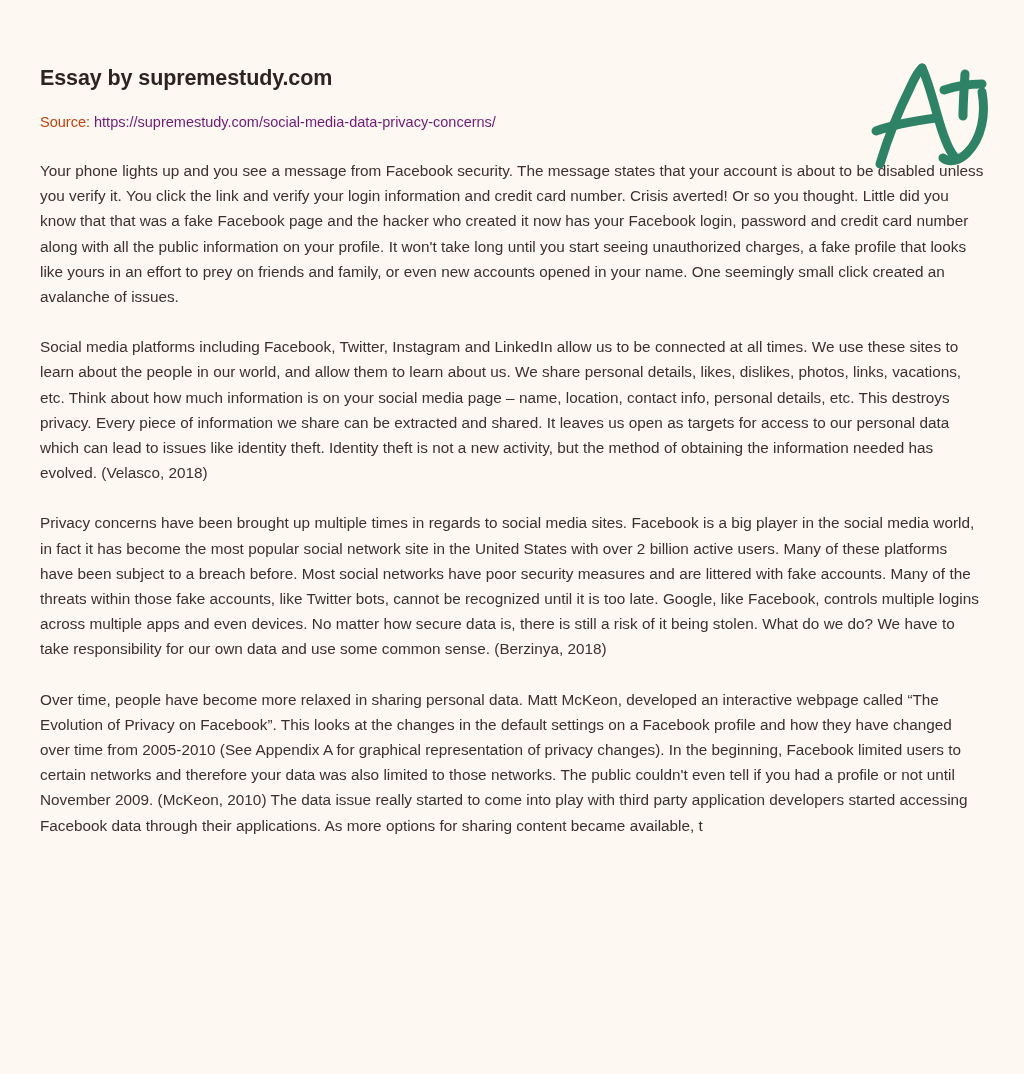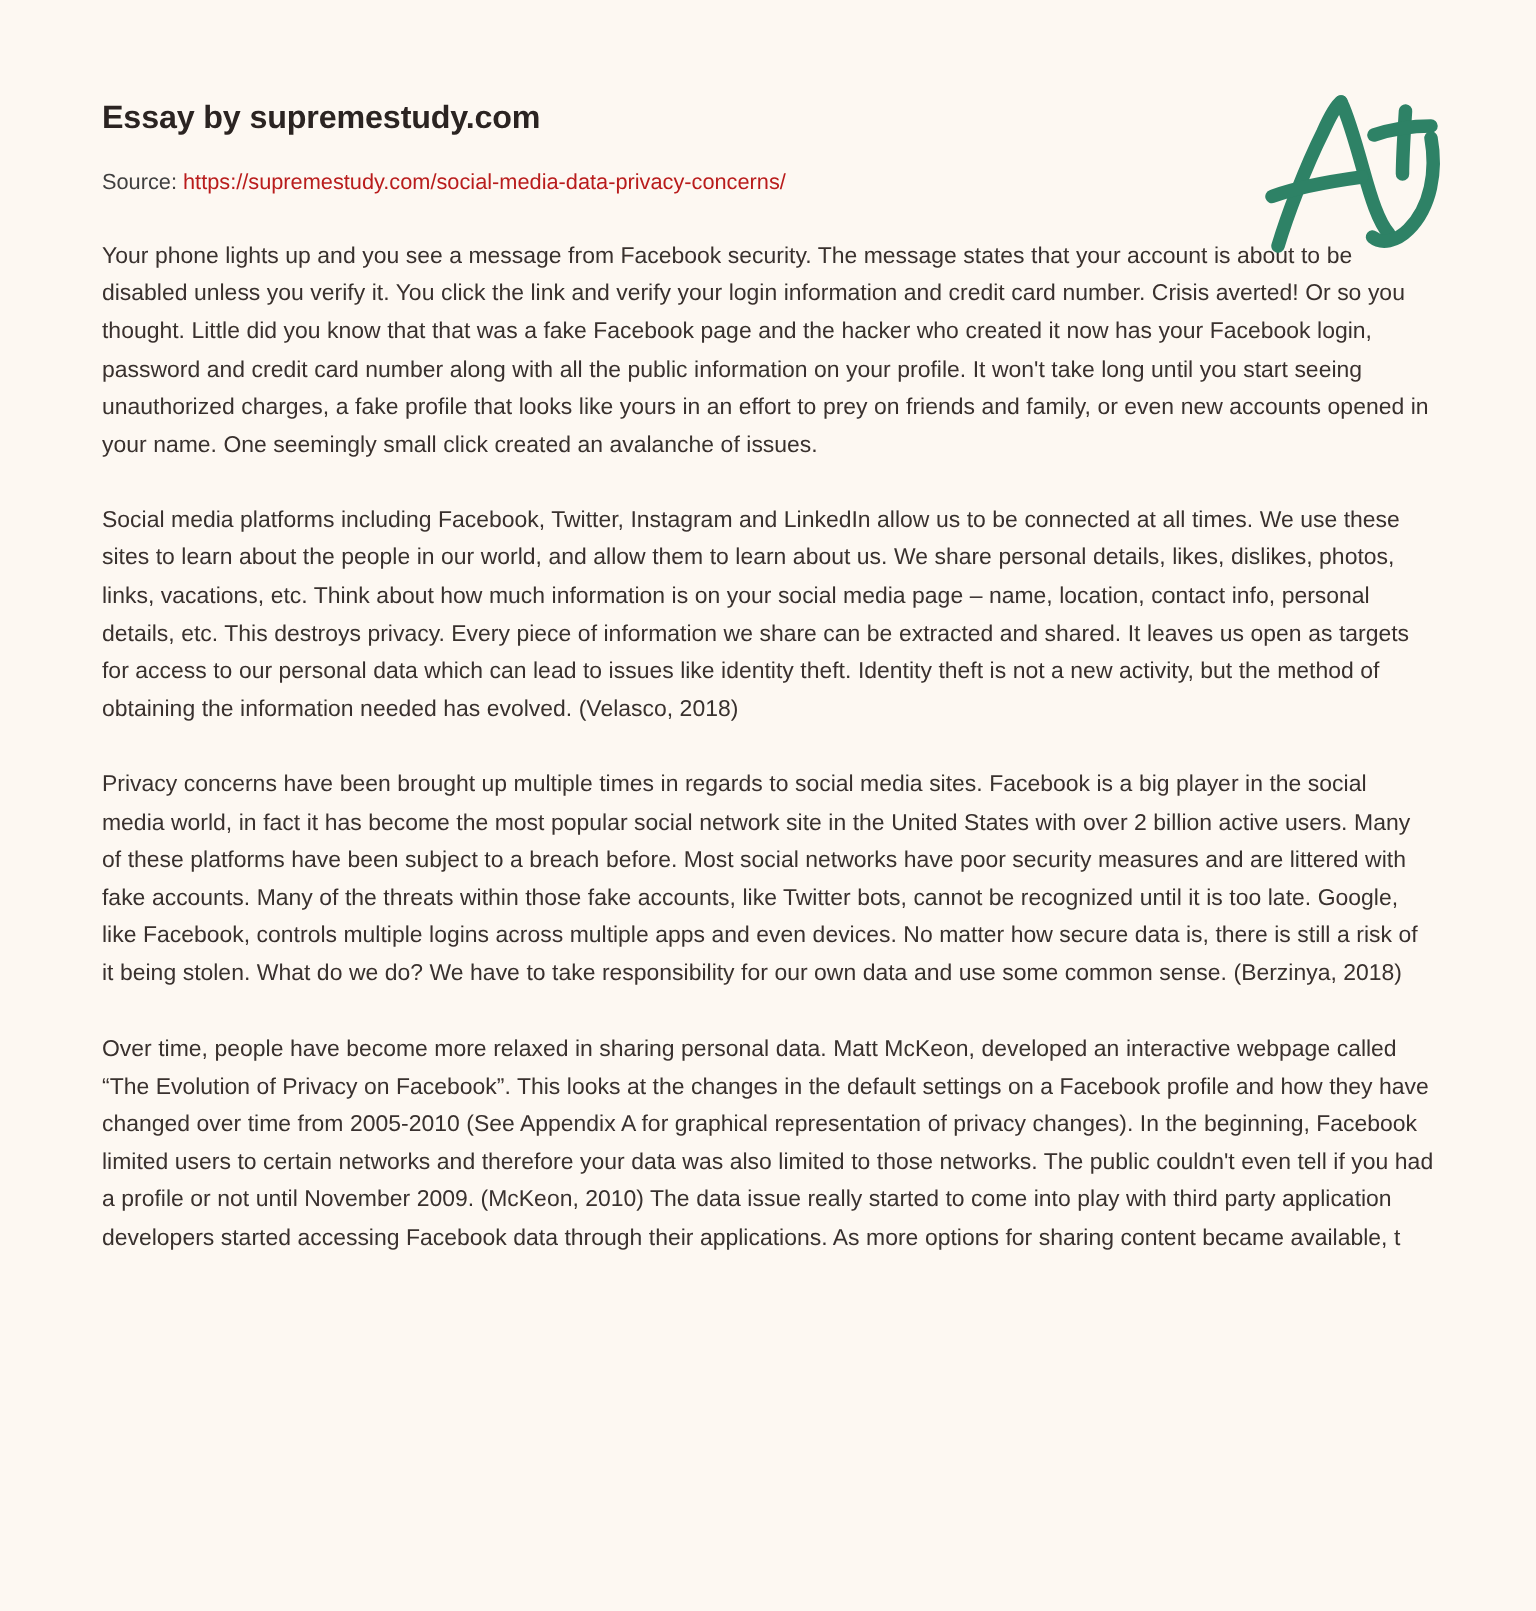--- a/index.html
+++ b/index.html
@@ -20,7 +20,7 @@
     width: 1024px;
     height: 1074px;
     box-sizing: border-box;
-    padding: 0 68px;
+    padding: 0 40px;
   }
 
   

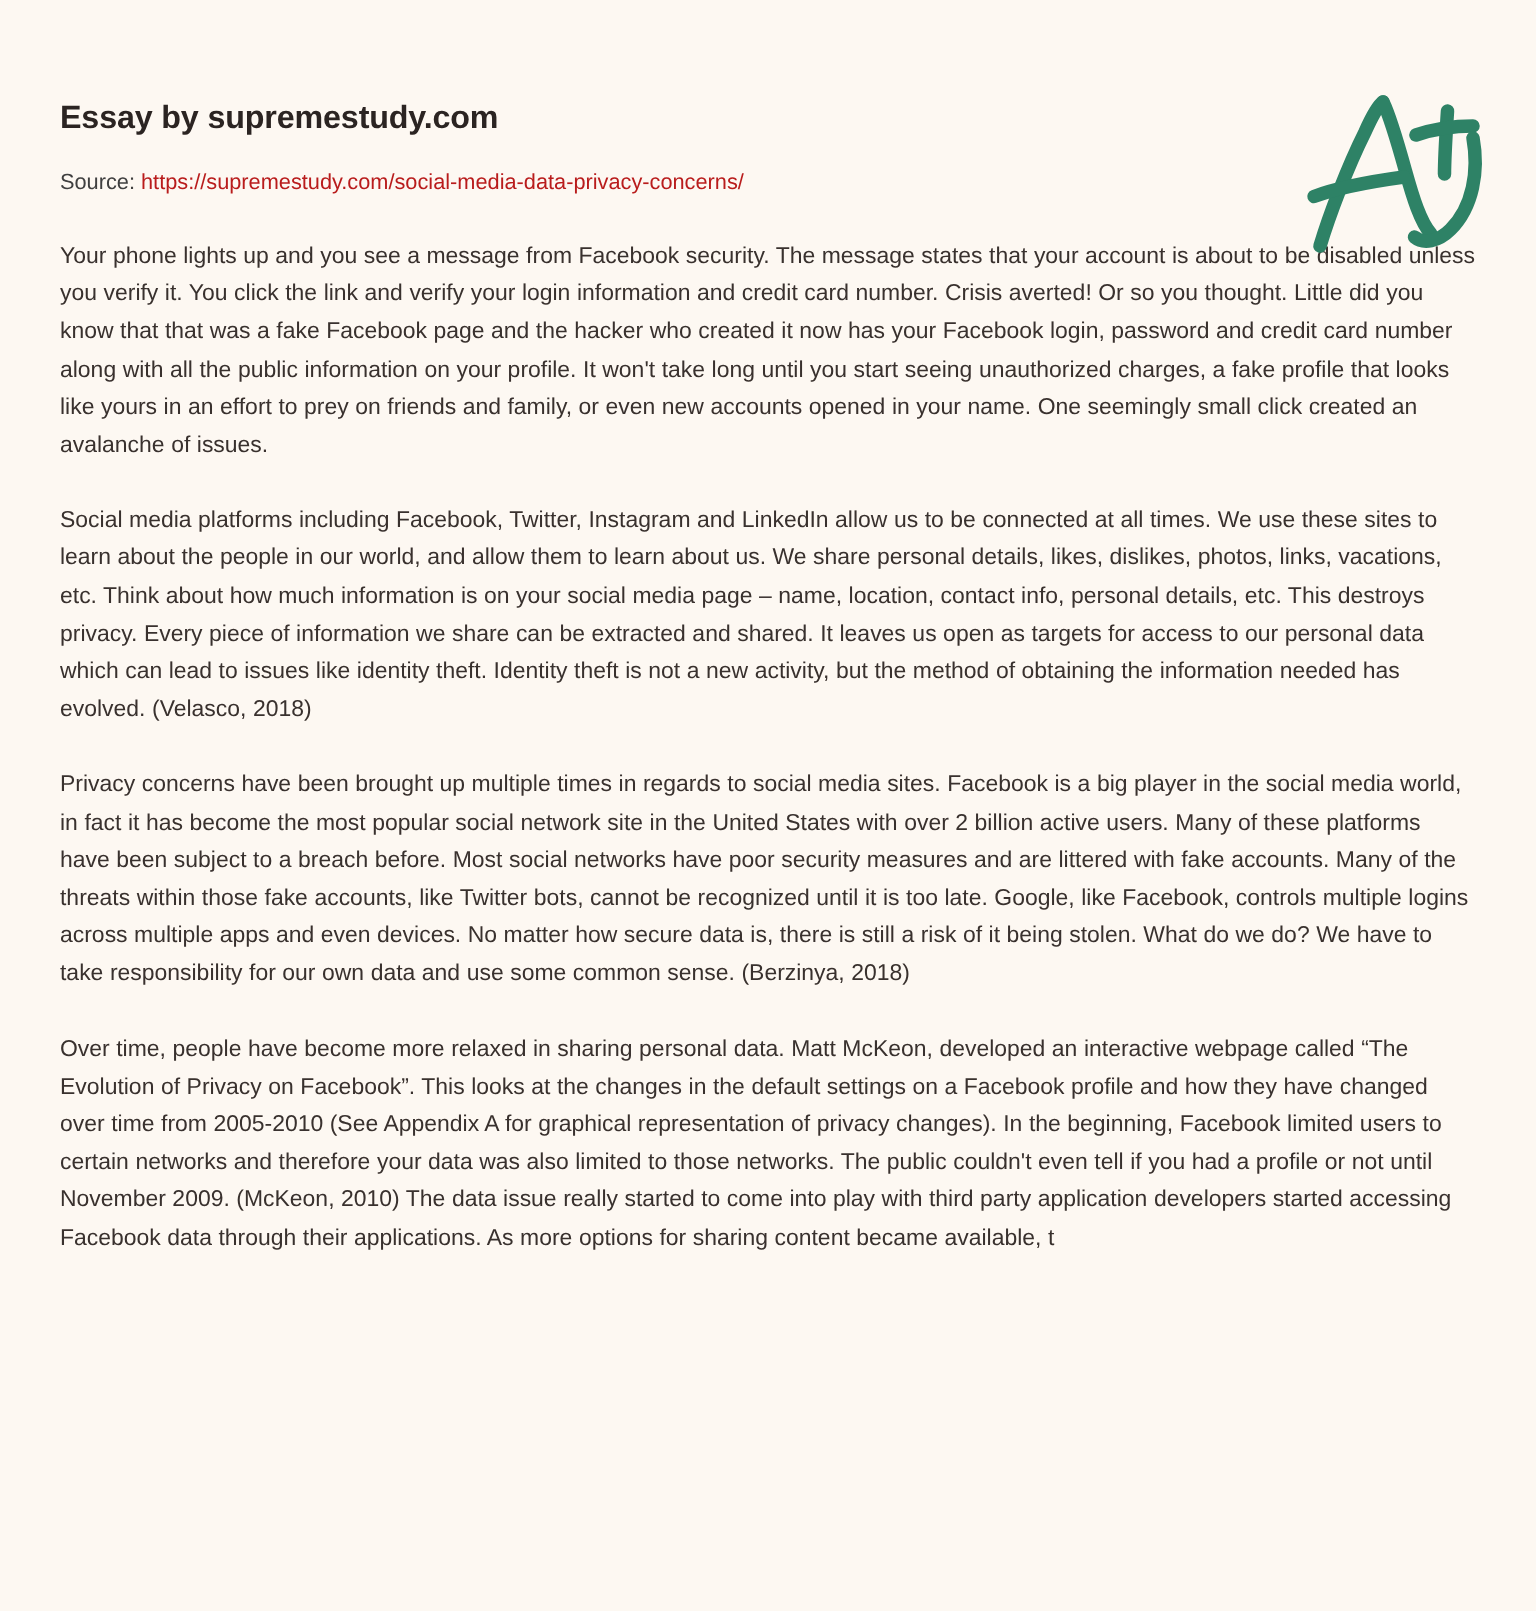--- a/index.html
+++ b/index.html
@@ -47,7 +47,7 @@
     white-space: nowrap;
   }
   .source-label {
-    color: #404040;
+    color: #c2410c;
   }
   .source-url {
     color: #b91c1c;

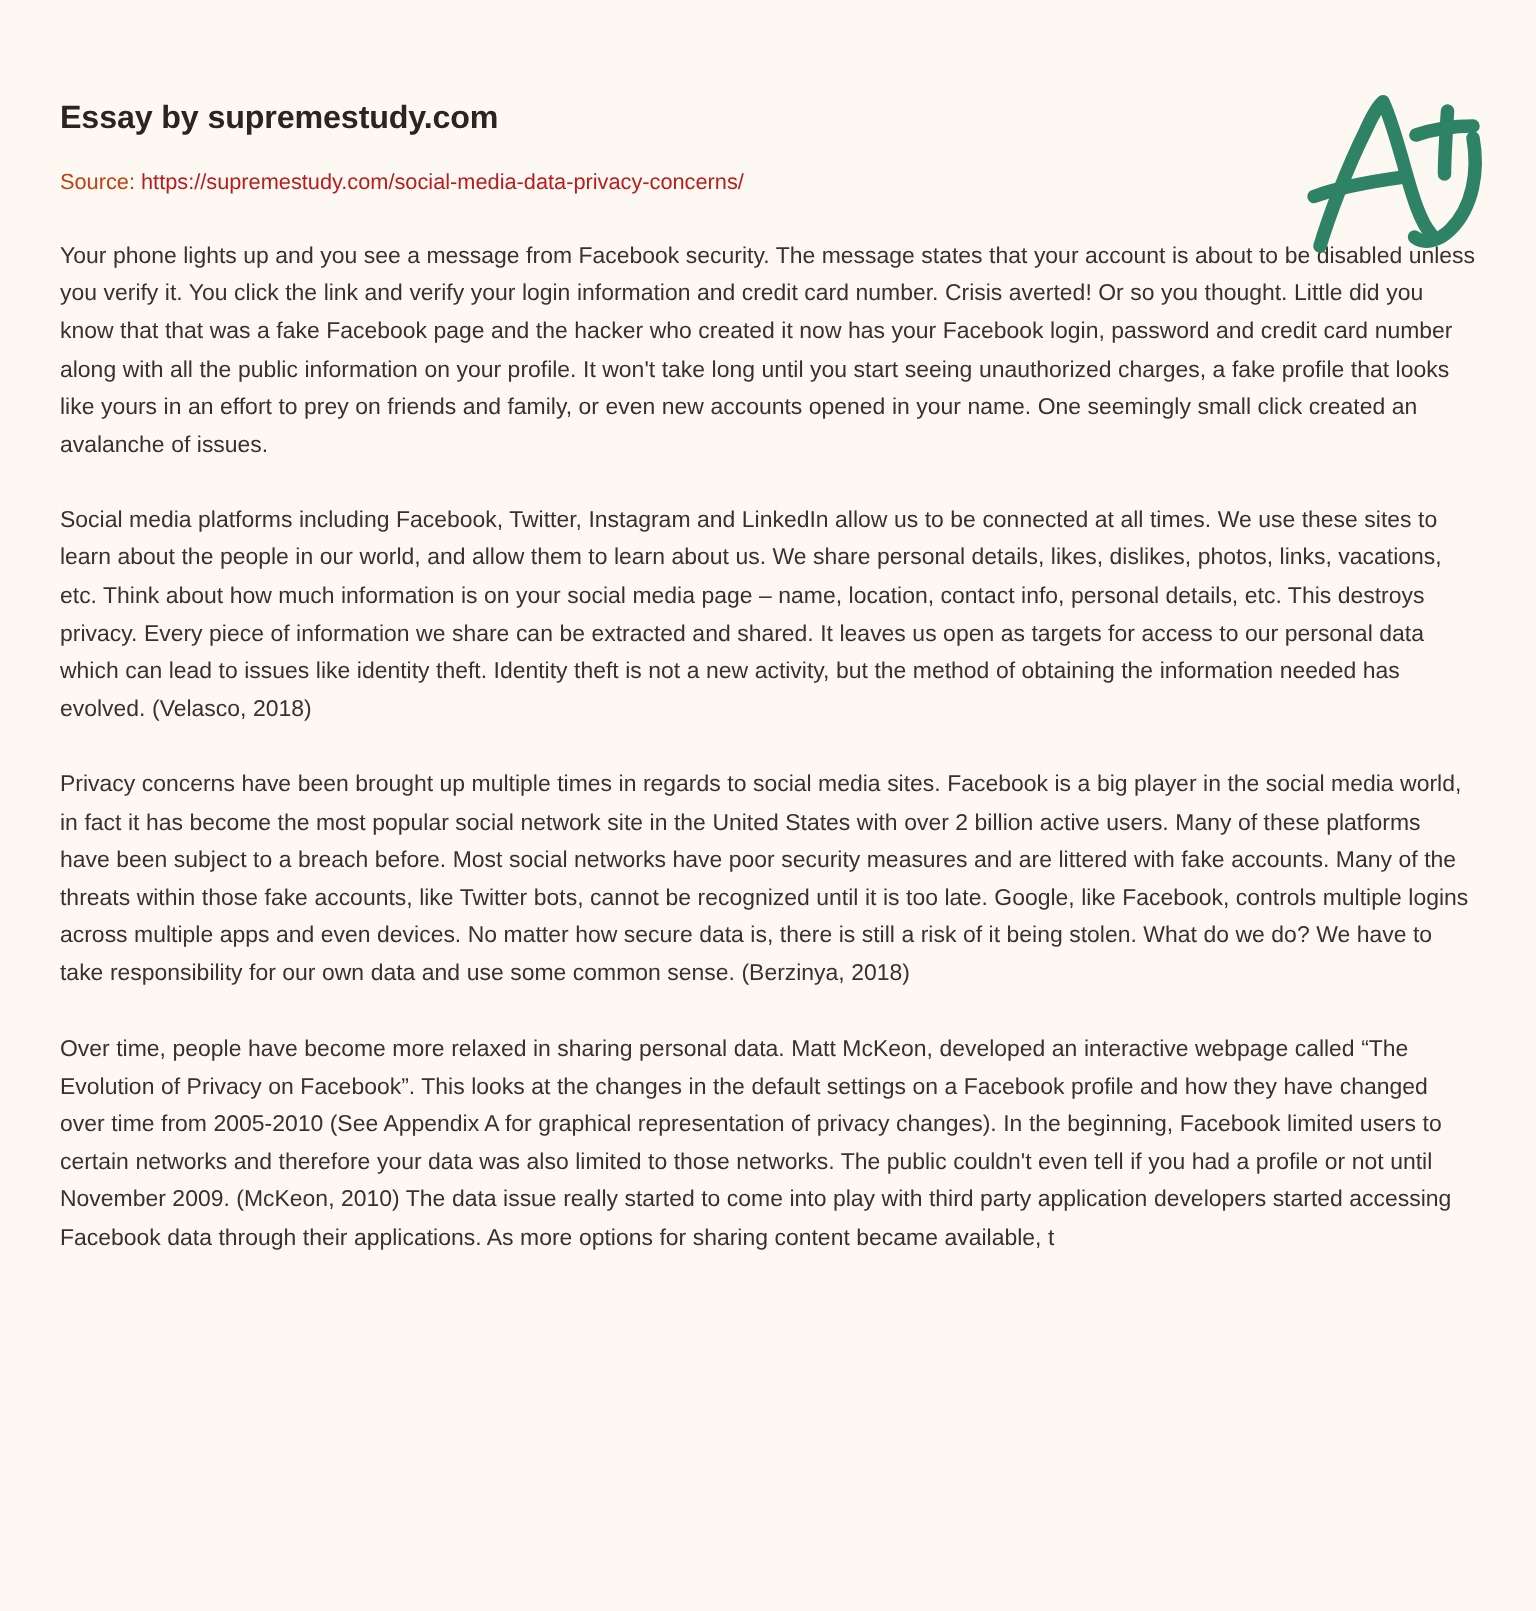--- a/index.html
+++ b/index.html
@@ -50,7 +50,7 @@
     color: #c2410c;
   }
   .source-url {
-    color: #b91c1c;
+    color: #701a75;
     text-decoration: none;
   }
 

